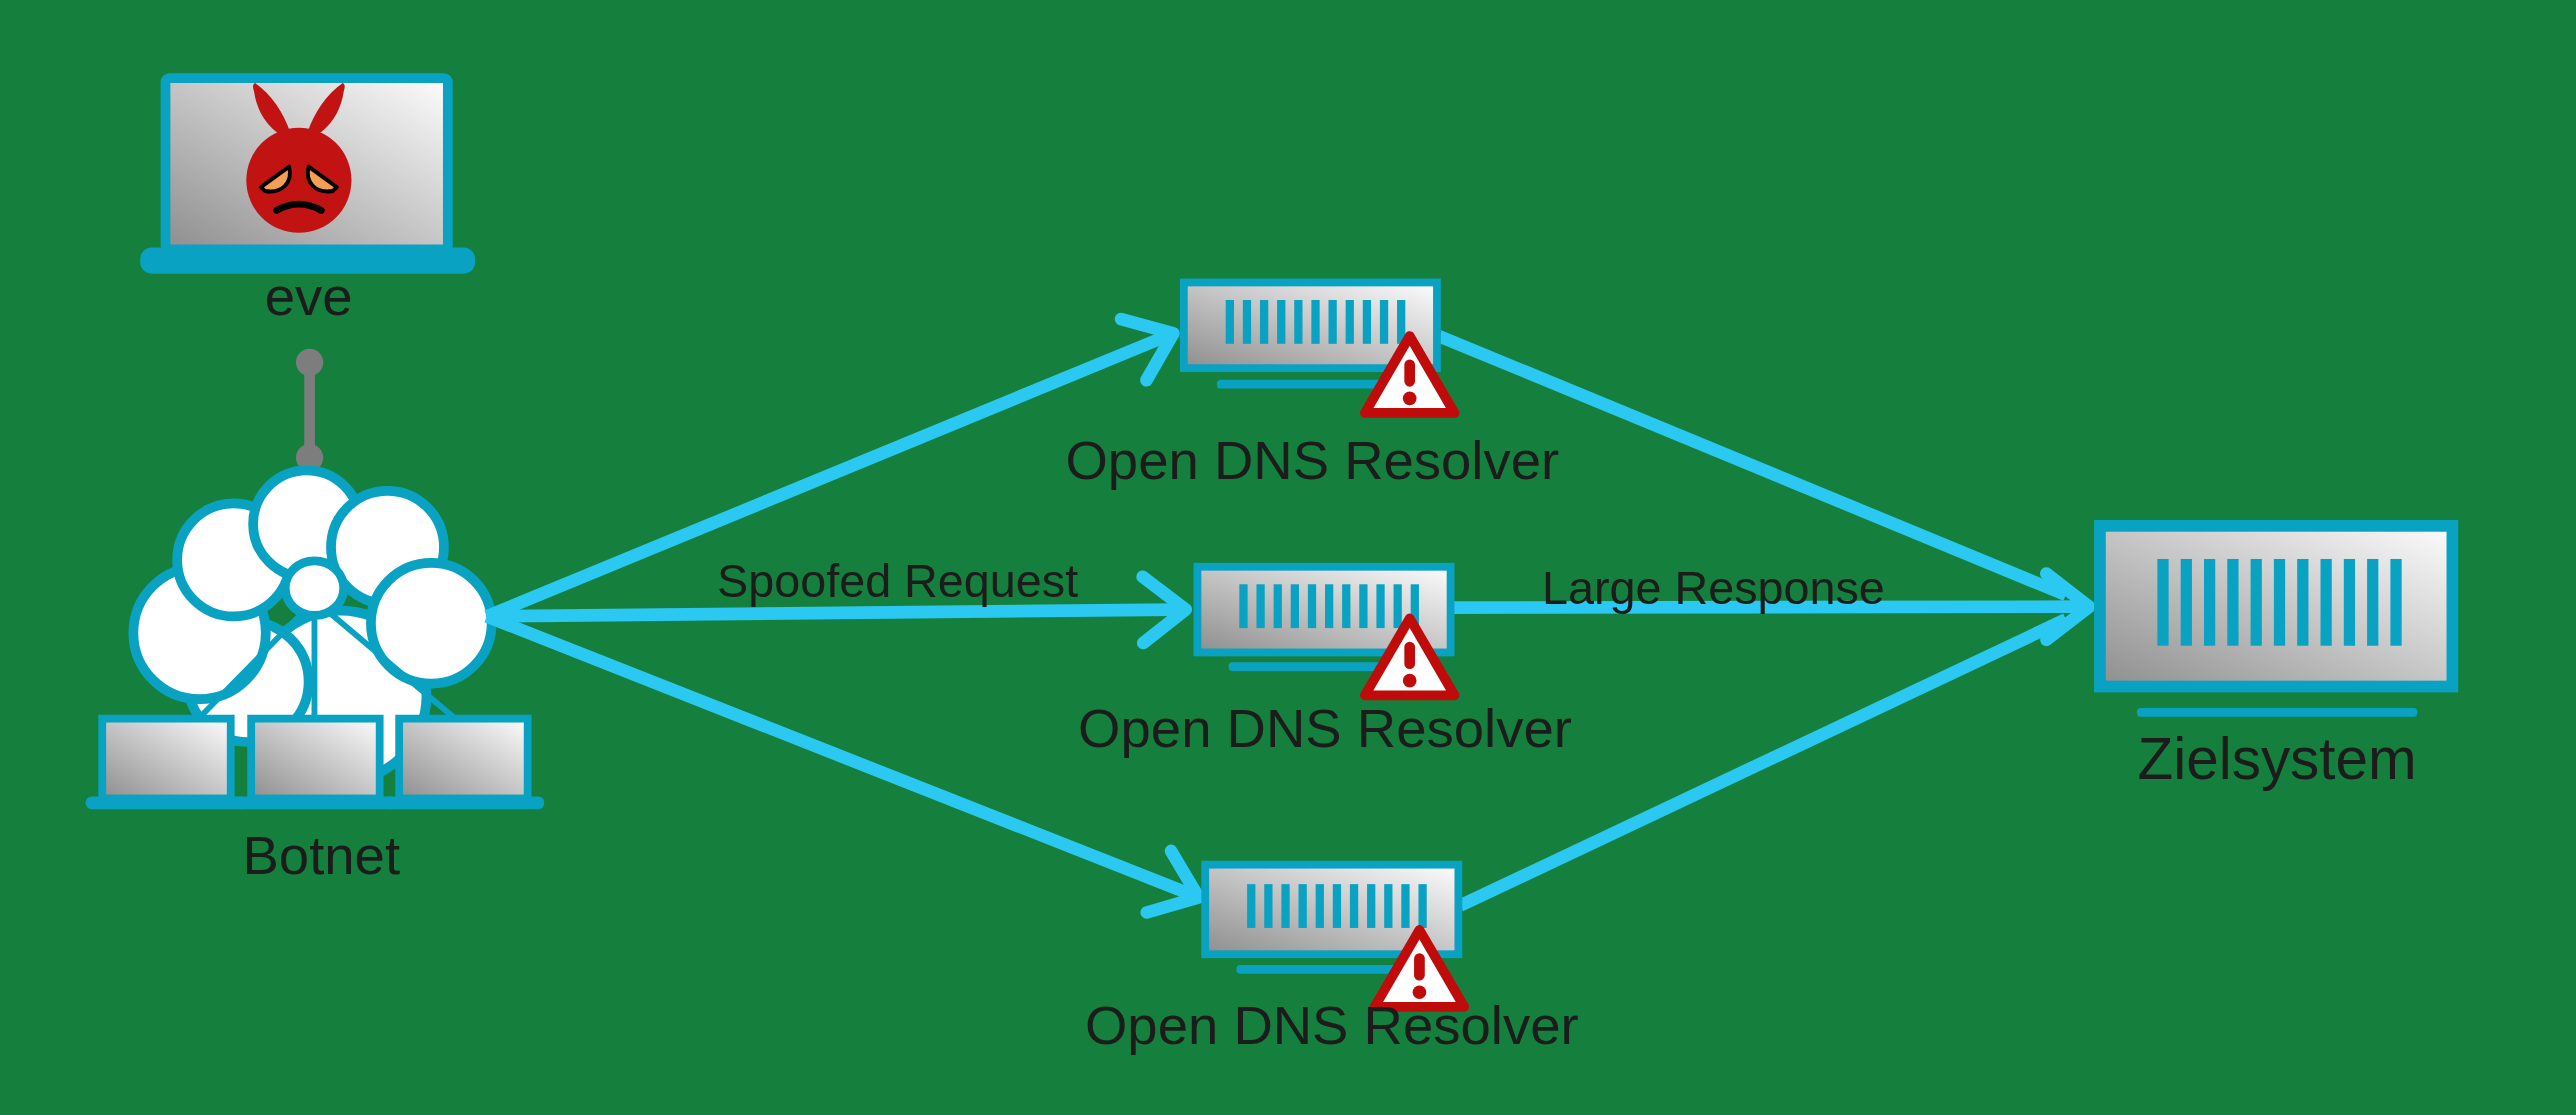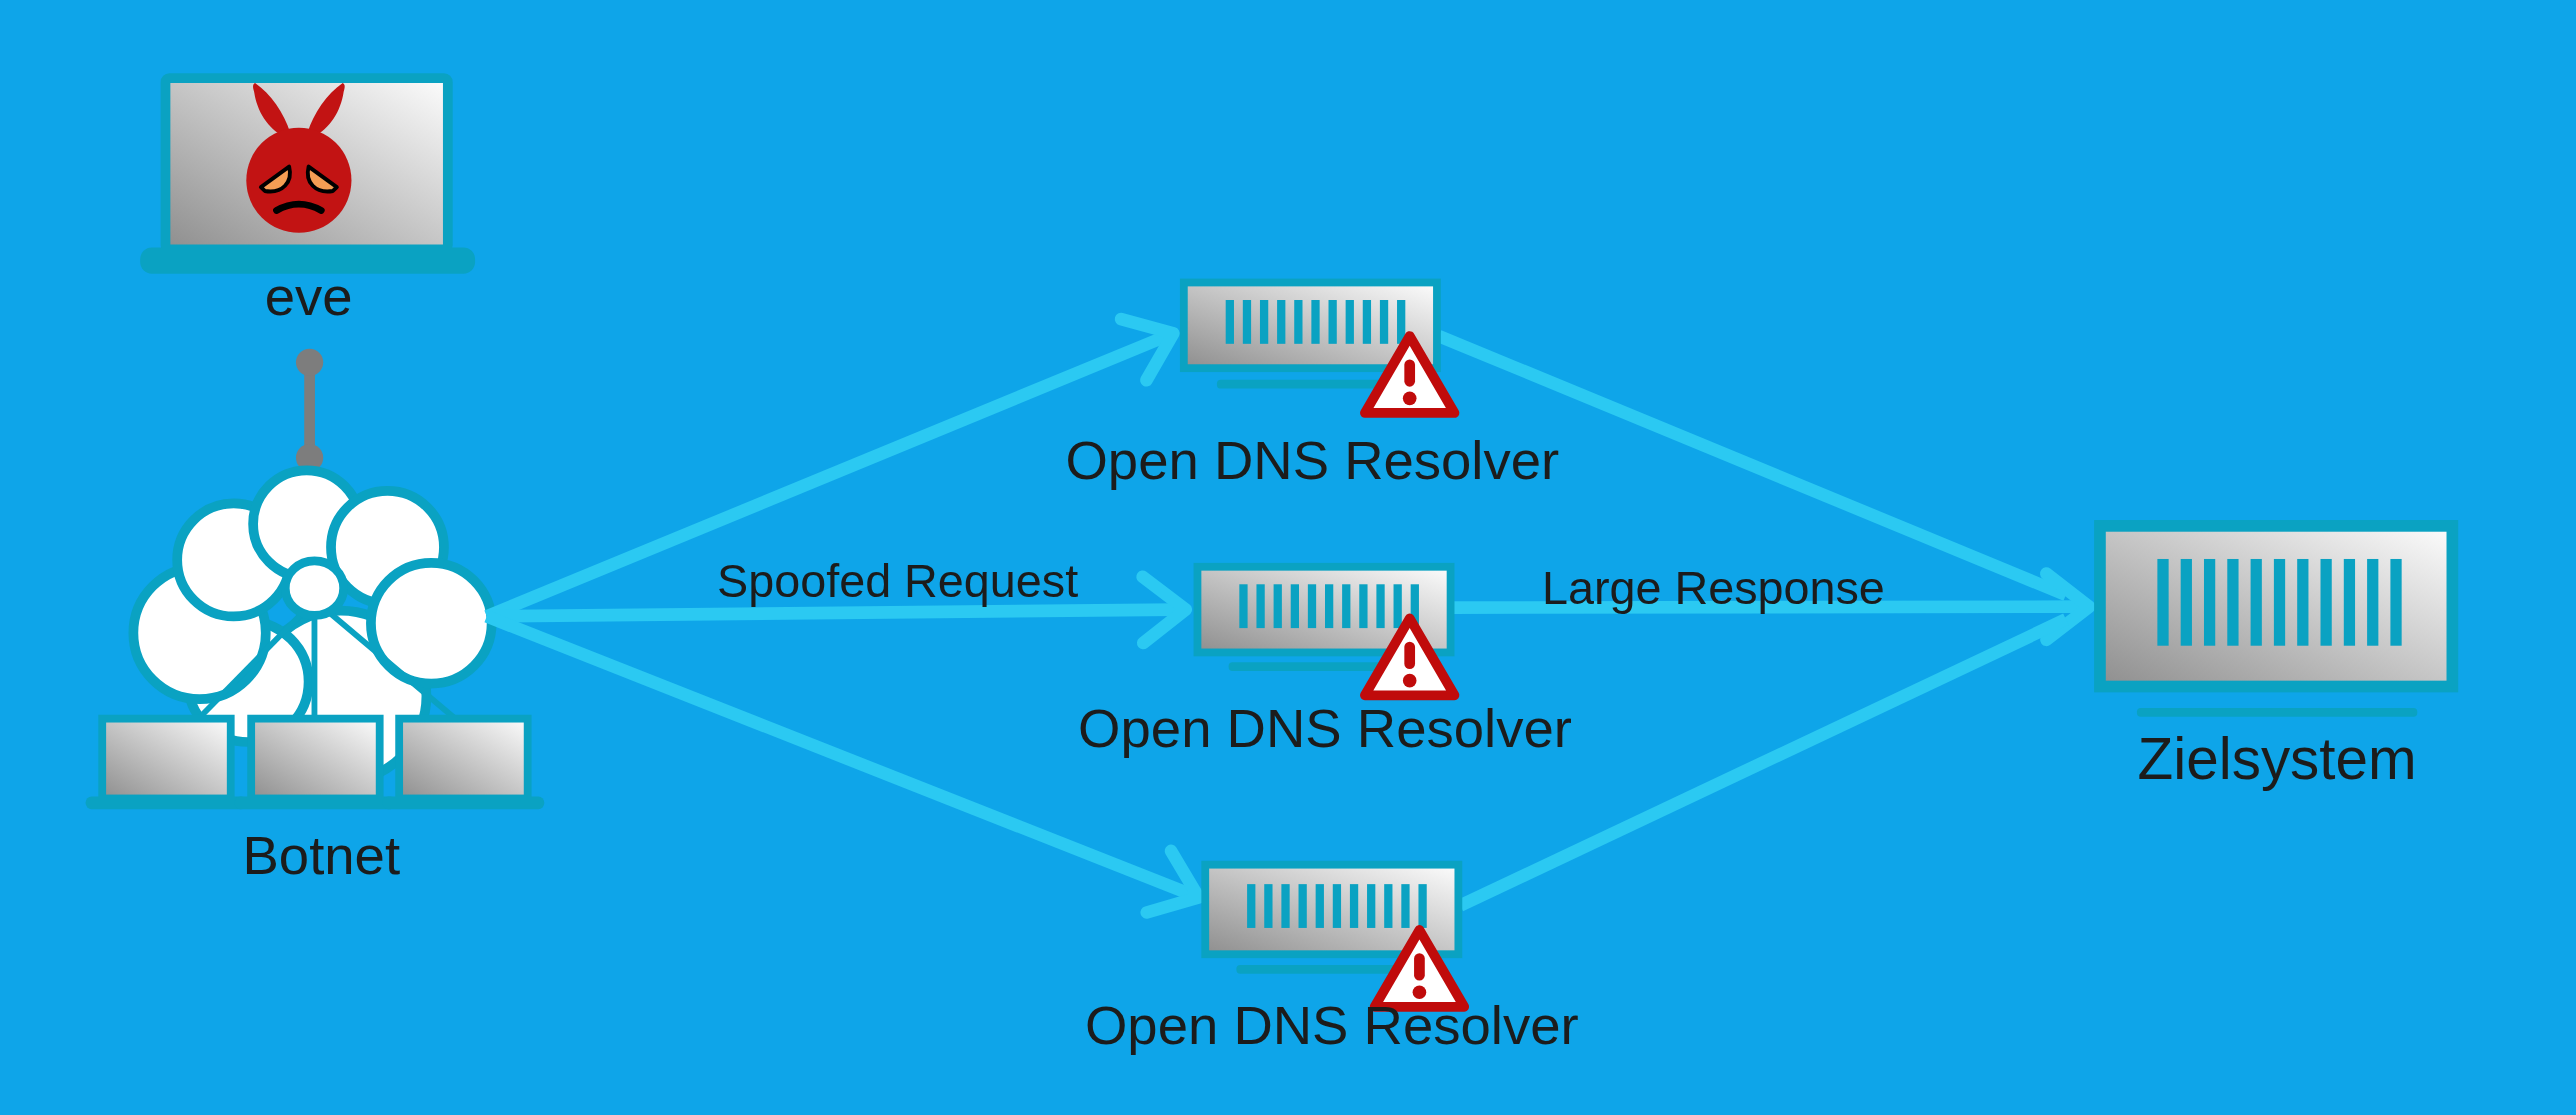--- a/index.html
+++ b/index.html
@@ -14,7 +14,7 @@
     --screen-light:#fdfdfd;
   }
   html,body{margin:0;padding:0;background:#ffffff;}
-  .stage{position:relative;width:2576px;height:1116px;background:#0ea5e9;overflow:hidden;}
+  .stage{position:relative;width:2576px;height:1116px;background:#15803d;overflow:hidden;}
   svg{display:block;}
   text{
     font-family:"Liberation Sans","DejaVu Sans",sans-serif;

